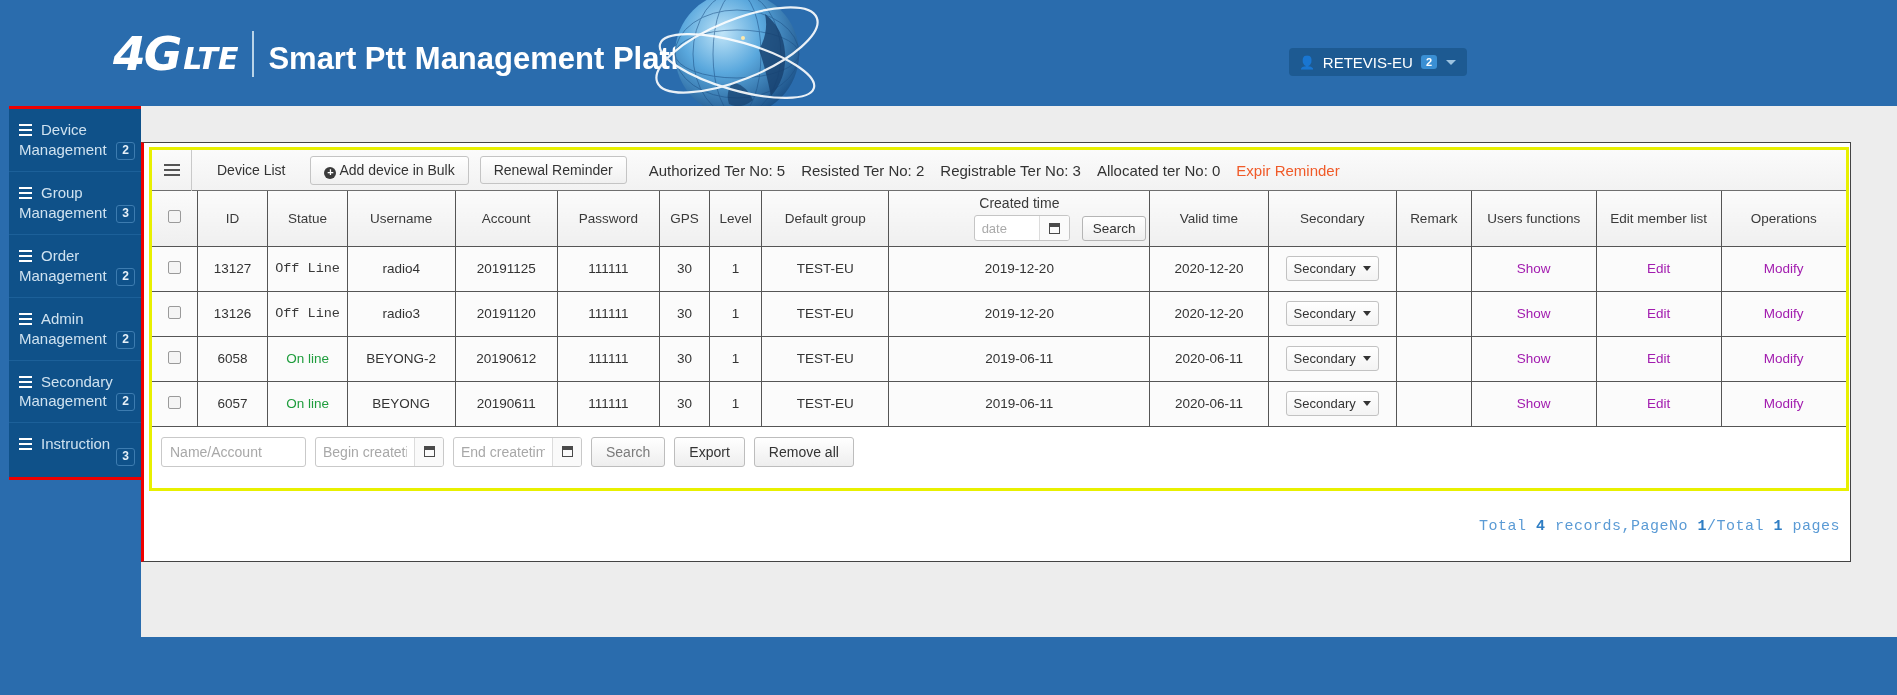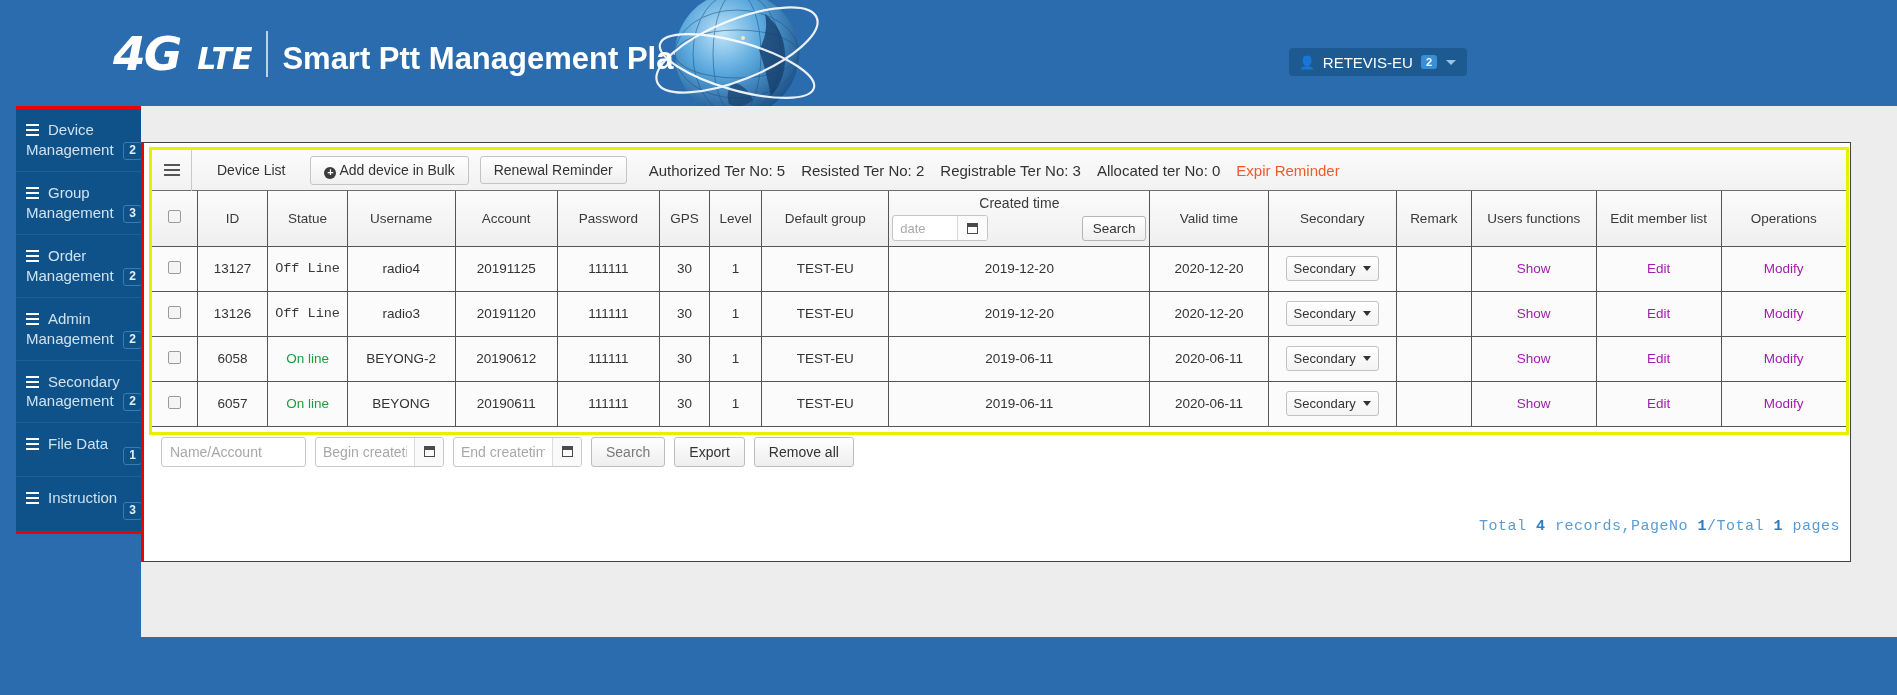--- a/index.html
+++ b/index.html
@@ -32,7 +32,7 @@
     font-family: "DejaVu Sans", sans-serif;
     font-size: 30px; font-weight: bold; font-style: italic;
     color: #ffffff; letter-spacing: 0px; line-height: 1;
-    margin-left: 17px; margin-bottom: 3px;
+    margin-left: 3px; margin-bottom: 3px;
   }
   .logo-div {
     width: 2px; height: 46px; background: #b9d4e8;

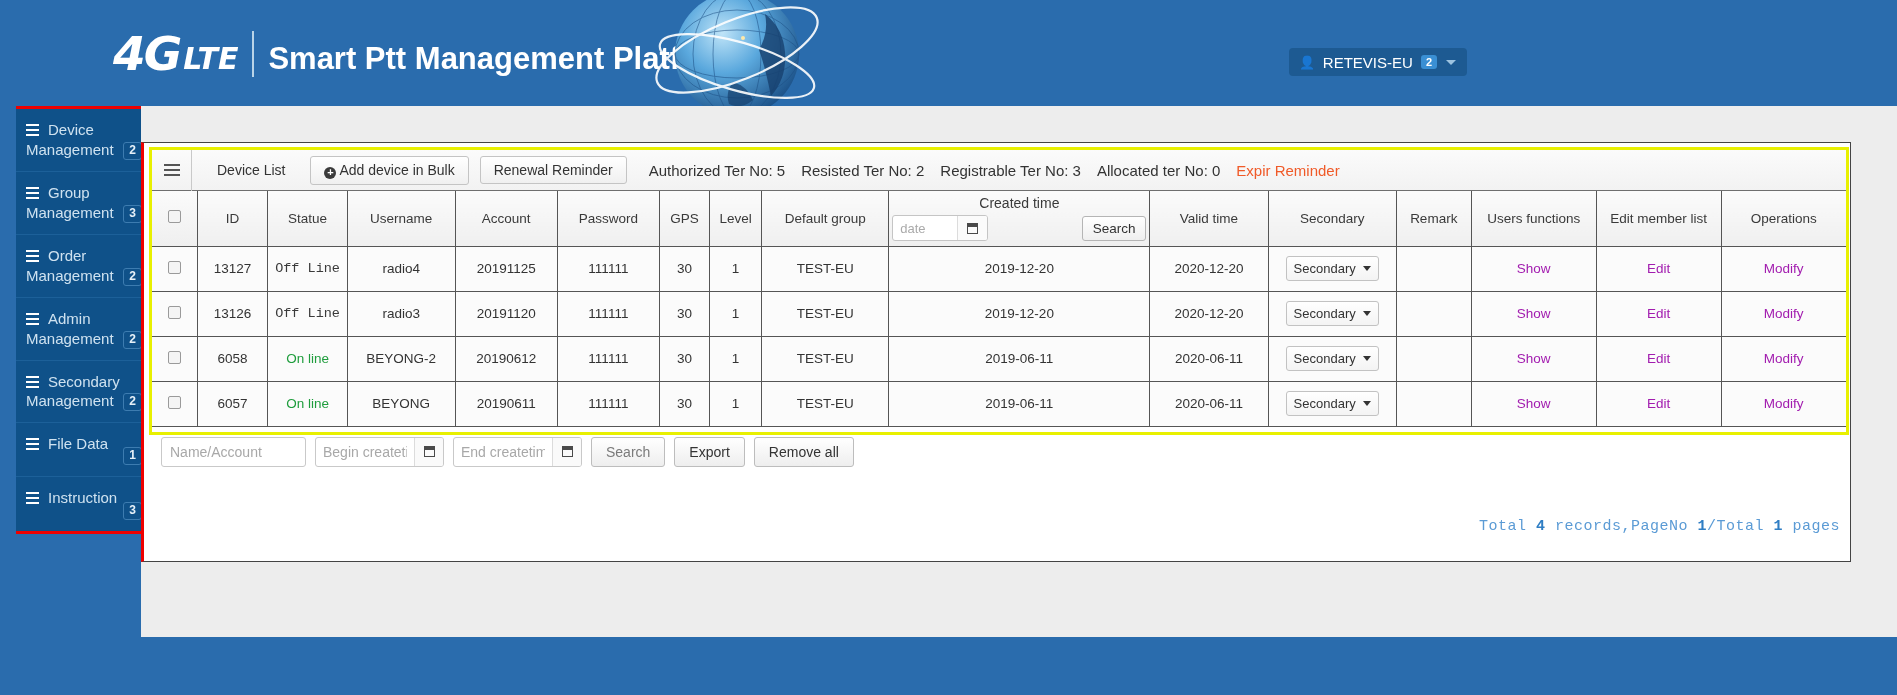--- a/index.html
+++ b/index.html
@@ -75,7 +75,7 @@
 
   
   .sidebar-region {
-    position: absolute; left: 16px; top: 106px;
+    position: absolute; left: 9px; top: 106px;
     width: 141px; height: 531px;
     background: #2a6cad;
   }

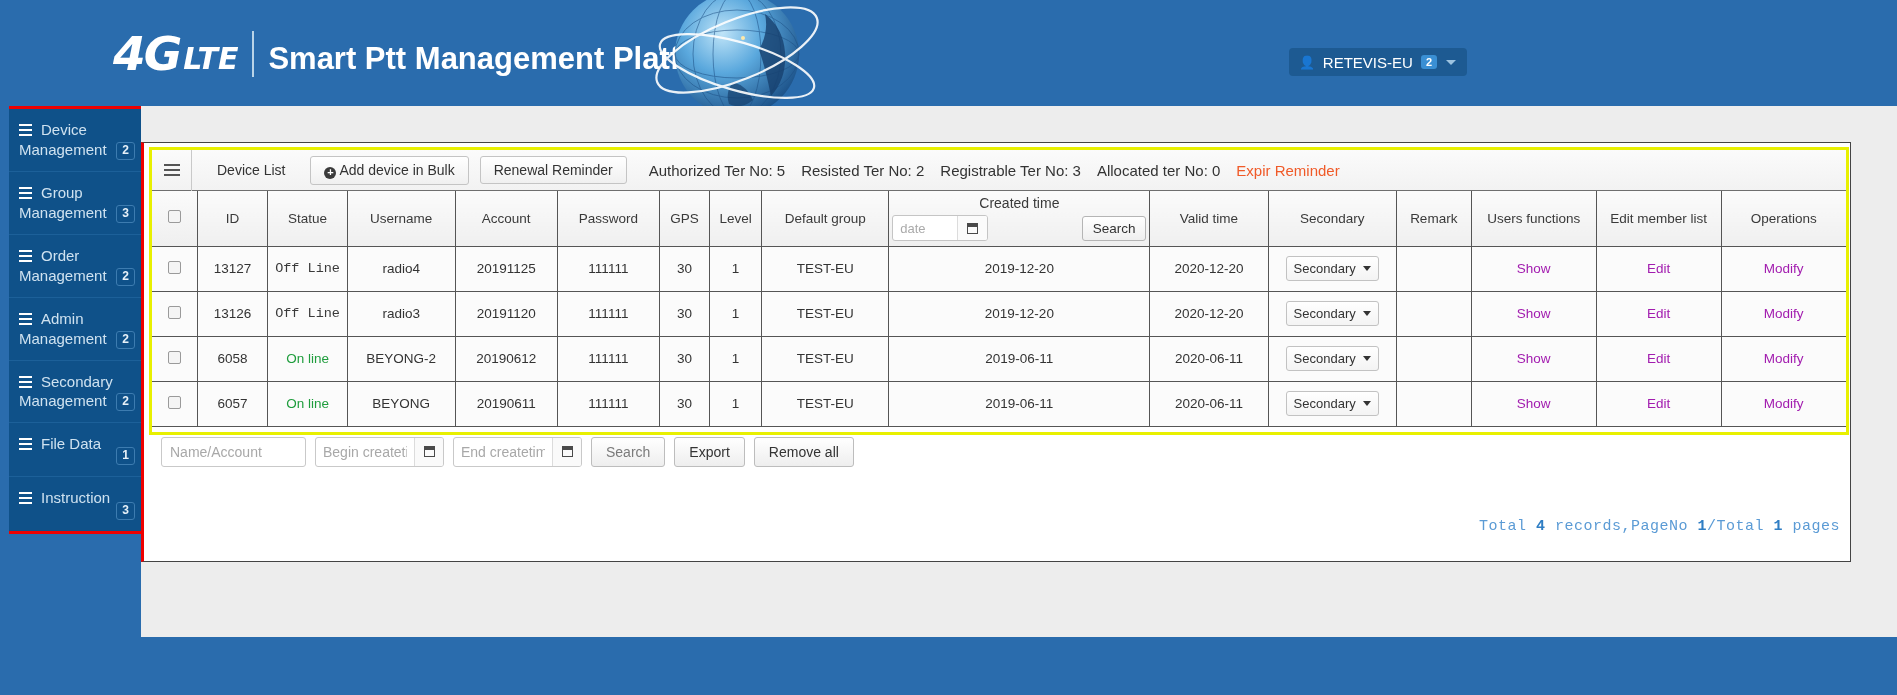--- a/index.html
+++ b/index.html
@@ -135,7 +135,7 @@
   }
   .panel-inner {
     position: absolute; left: 5px; top: 4px;
-    width: 1700px; height: 288px;
+    width: 1700px; height: 344px;
     border: 3px solid #e8f000;
     background: #ffffff;
   }

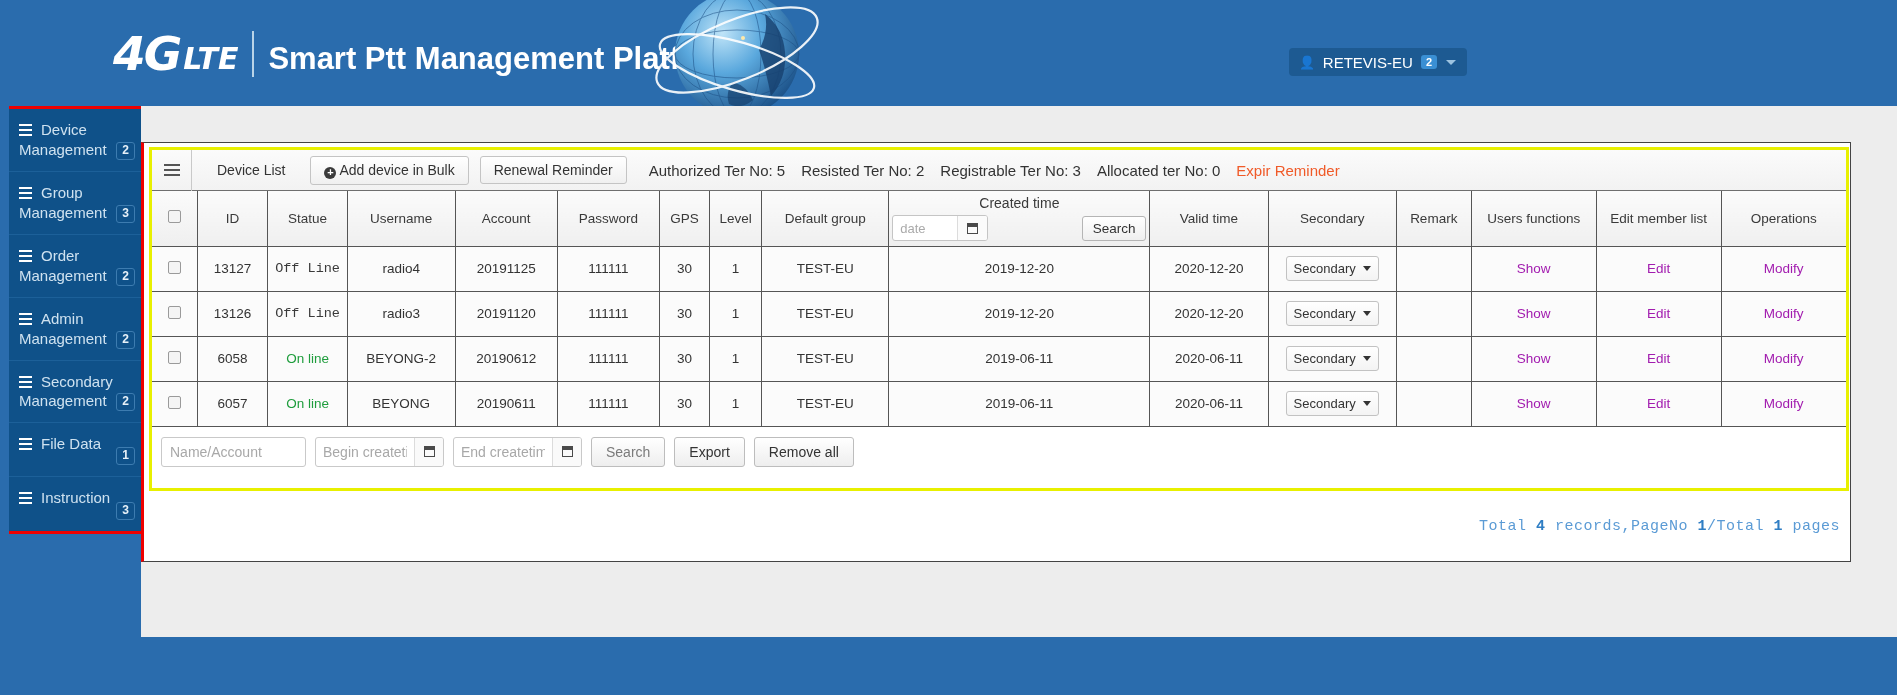--- a/index.html
+++ b/index.html
@@ -234,7 +234,7 @@
   .st-on { color: #1f9d3d; }
   .lnk { color: #a21caf; cursor: pointer; }
   .created-head .ch-title { display: block; margin-bottom: 4px; font-size: 14px; }
-  .created-row { display: flex; align-items: center; justify-content: space-between; gap: 3px; }
+  .created-row { display: flex; align-items: center; justify-content: flex-end; gap: 12px; }
   .date-input {
     display: flex; align-items: center;
     border: 1px solid #c5c5c5;

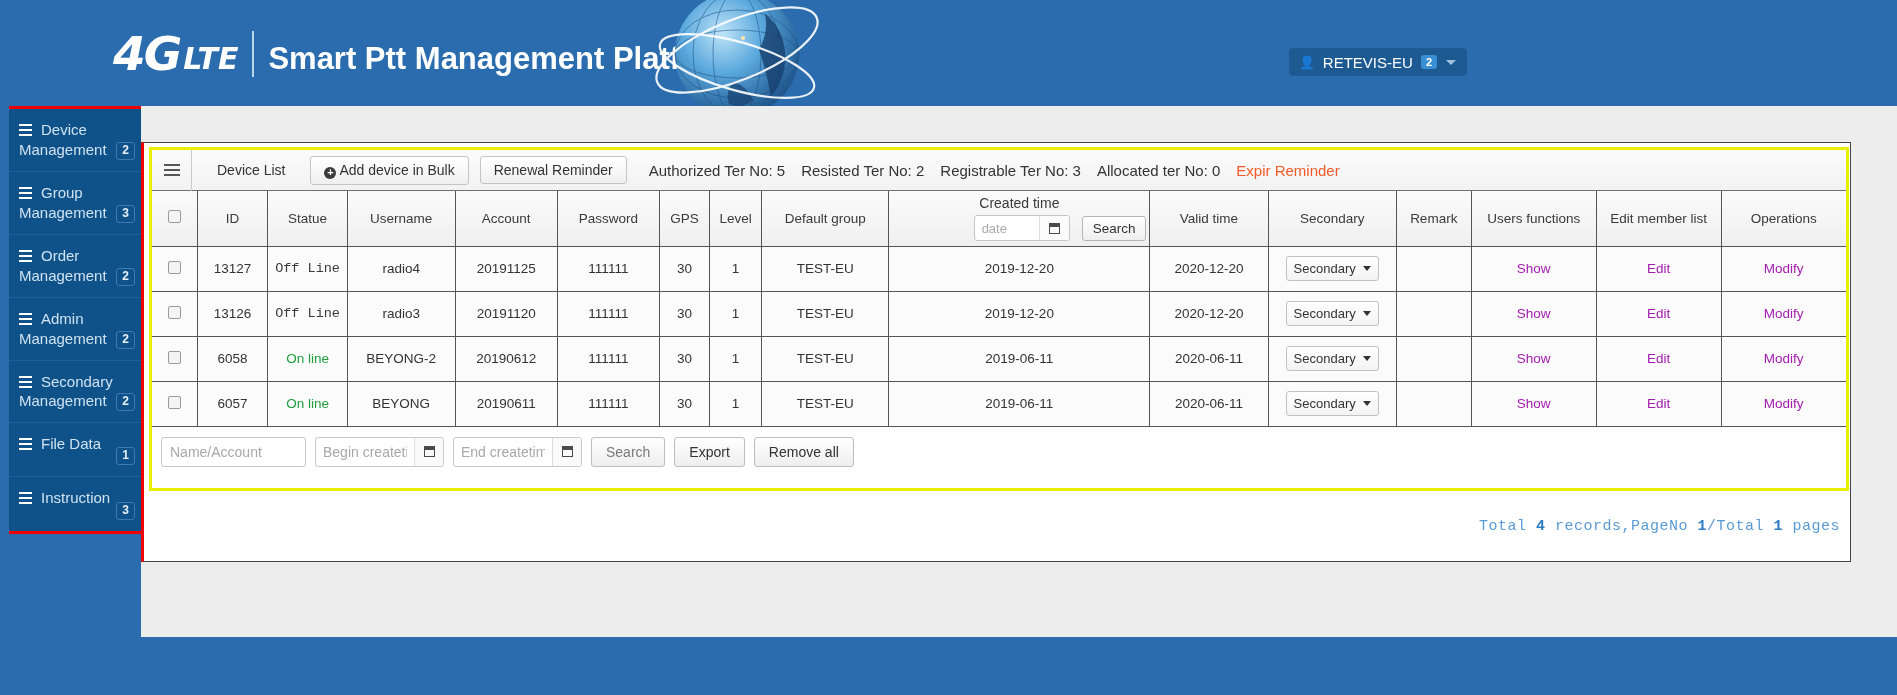--- a/index.html
+++ b/index.html
@@ -402,7 +402,6 @@
       <div class="nav-item"><span class="nav-icon"><i></i><i></i><i></i></span><span class="nav-label">Order Management</span><span class="nav-badge">2</span></div>
       <div class="nav-item"><span class="nav-icon"><i></i><i></i><i></i></span><span class="nav-label">Admin Management</span><span class="nav-badge">2</span></div>
       <div class="nav-item"><span class="nav-icon"><i></i><i></i><i></i></span><span class="nav-label">Secondary Management</span><span class="nav-badge">2</span></div>
-      <div class="nav-item"><span class="nav-icon"><i></i><i></i><i></i></span><span class="nav-label">File Data</span><span class="nav-badge">1</span></div>
       <div class="nav-item"><span class="nav-icon"><i></i><i></i><i></i></span><span class="nav-label">Instruction</span><span class="nav-badge">3</span></div>
     </nav>
 </div>

